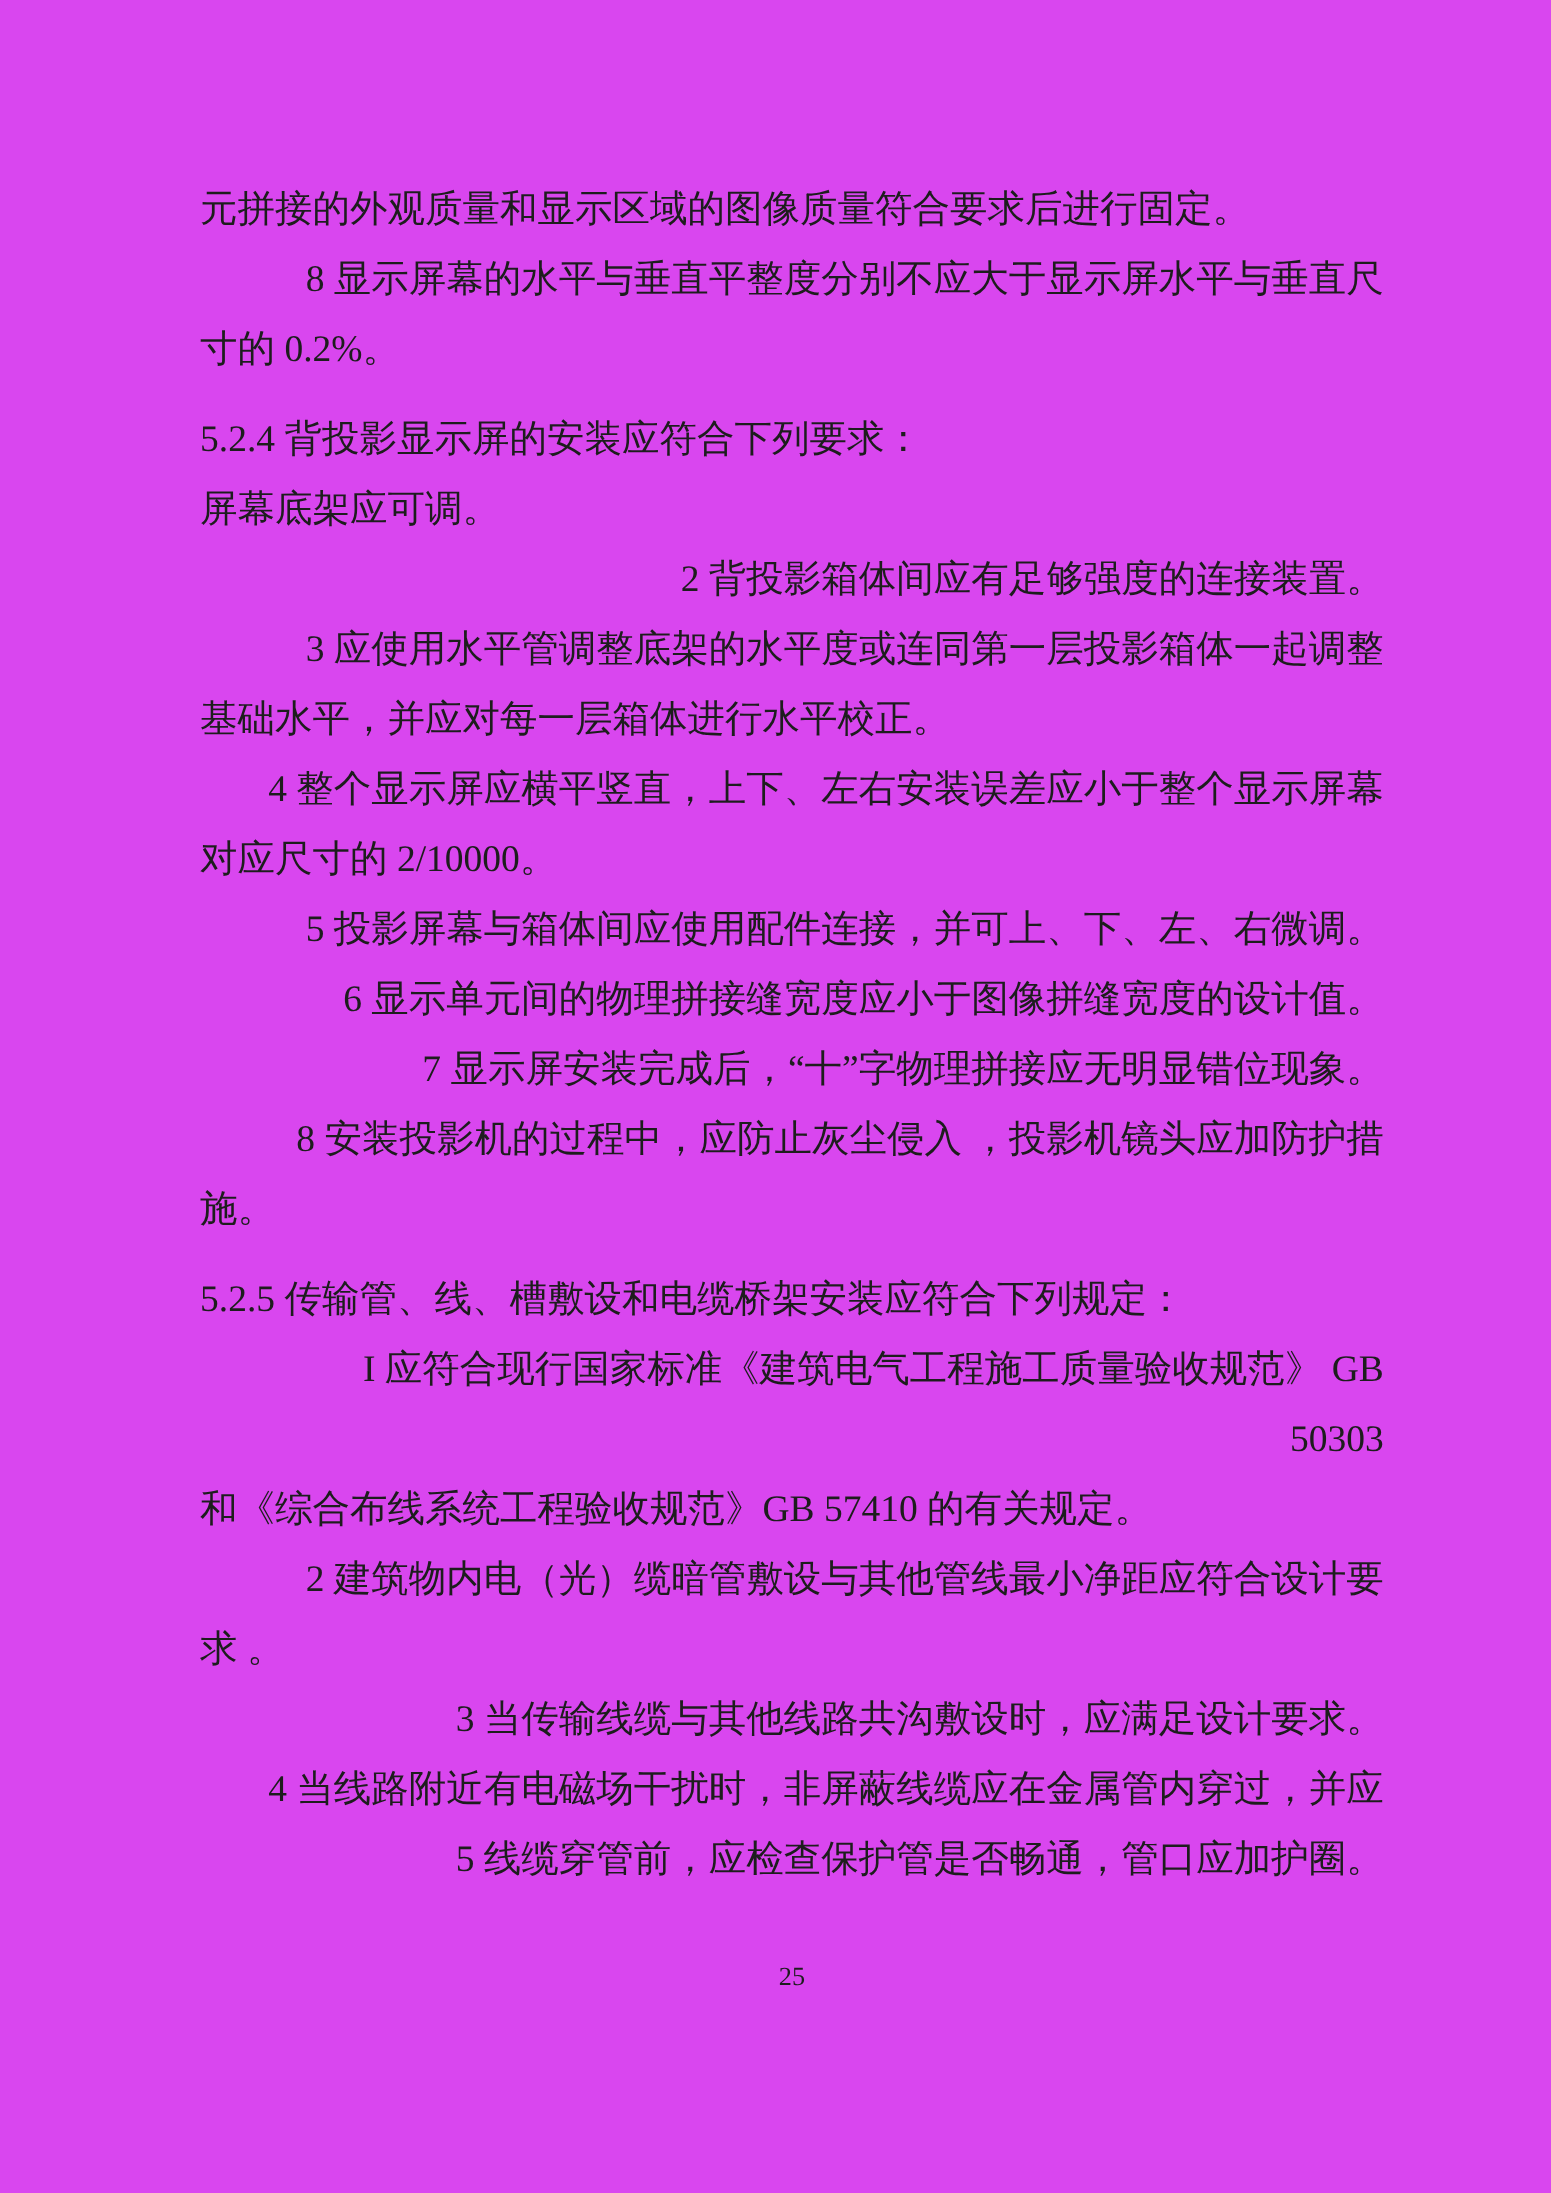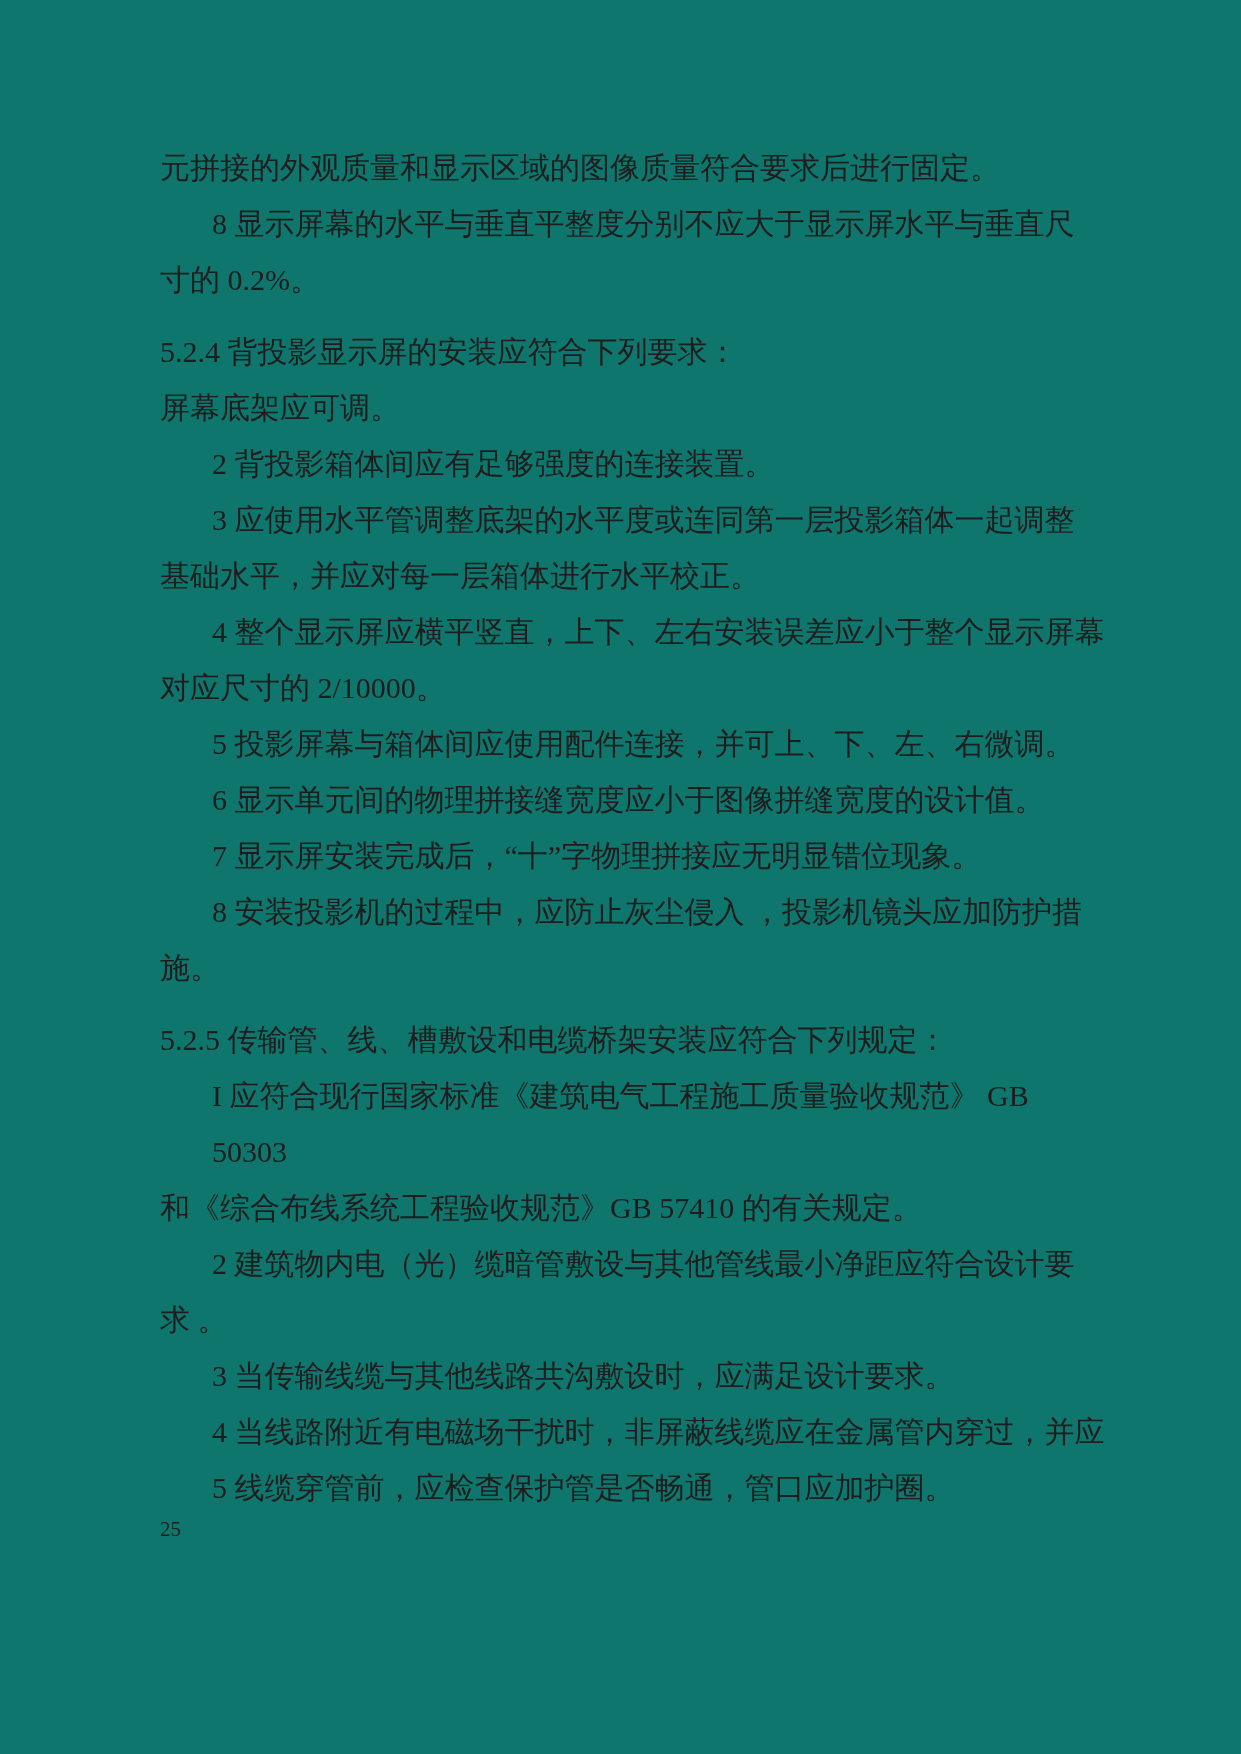--- a/index.html
+++ b/index.html
@@ -12,7 +12,7 @@
     width: 1241px;
     height: 1754px;
     margin: 0 auto;
-    background: #0f766e;
+    background: #d946ef;
     box-sizing: border-box;
     padding: 140px 134px 0 160px;
     font-family: "Liberation Serif", "DejaVu Serif", serif;

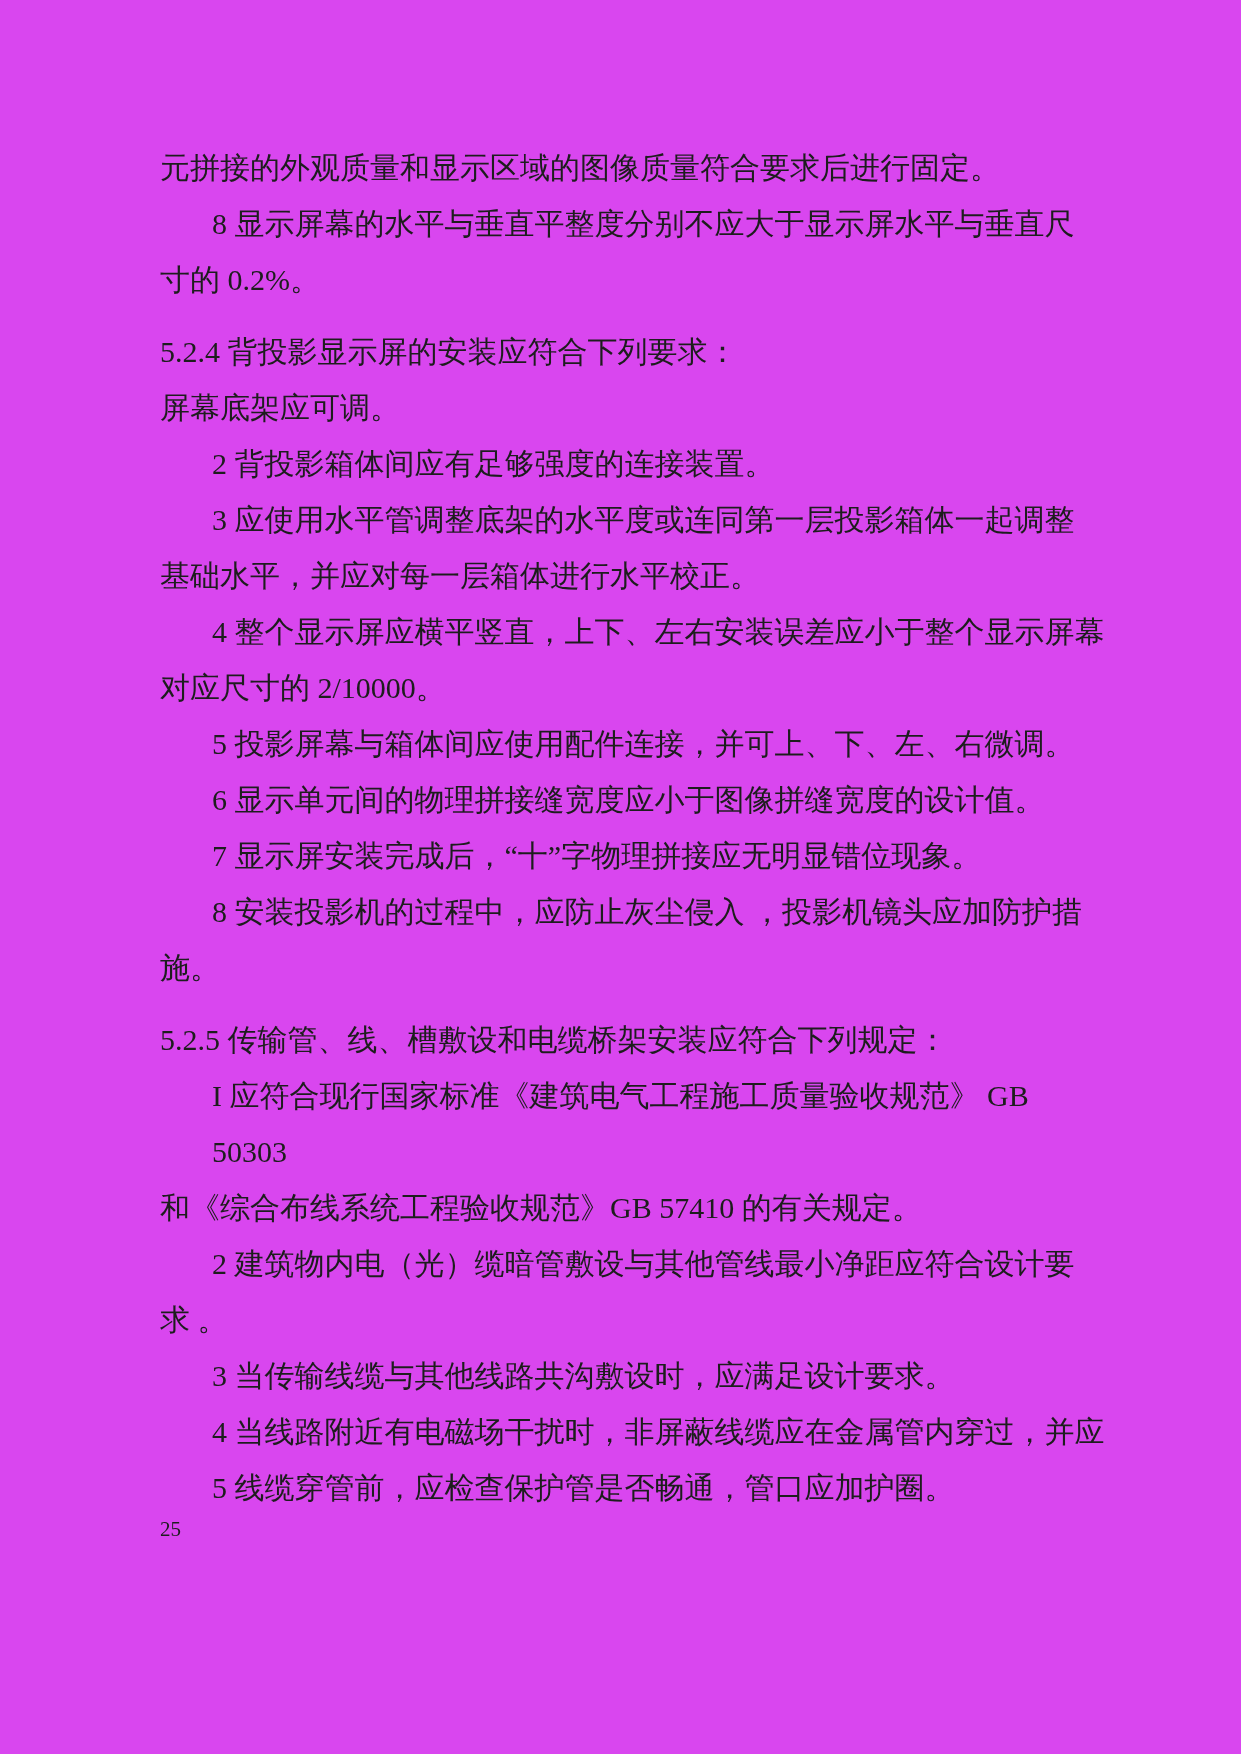--- a/index.html
+++ b/index.html
@@ -27,6 +27,7 @@
   }
   .line.indent {
     padding-left: 52px;
+    text-align: right;
   }
   .line.sect {
     margin-top: 16px;

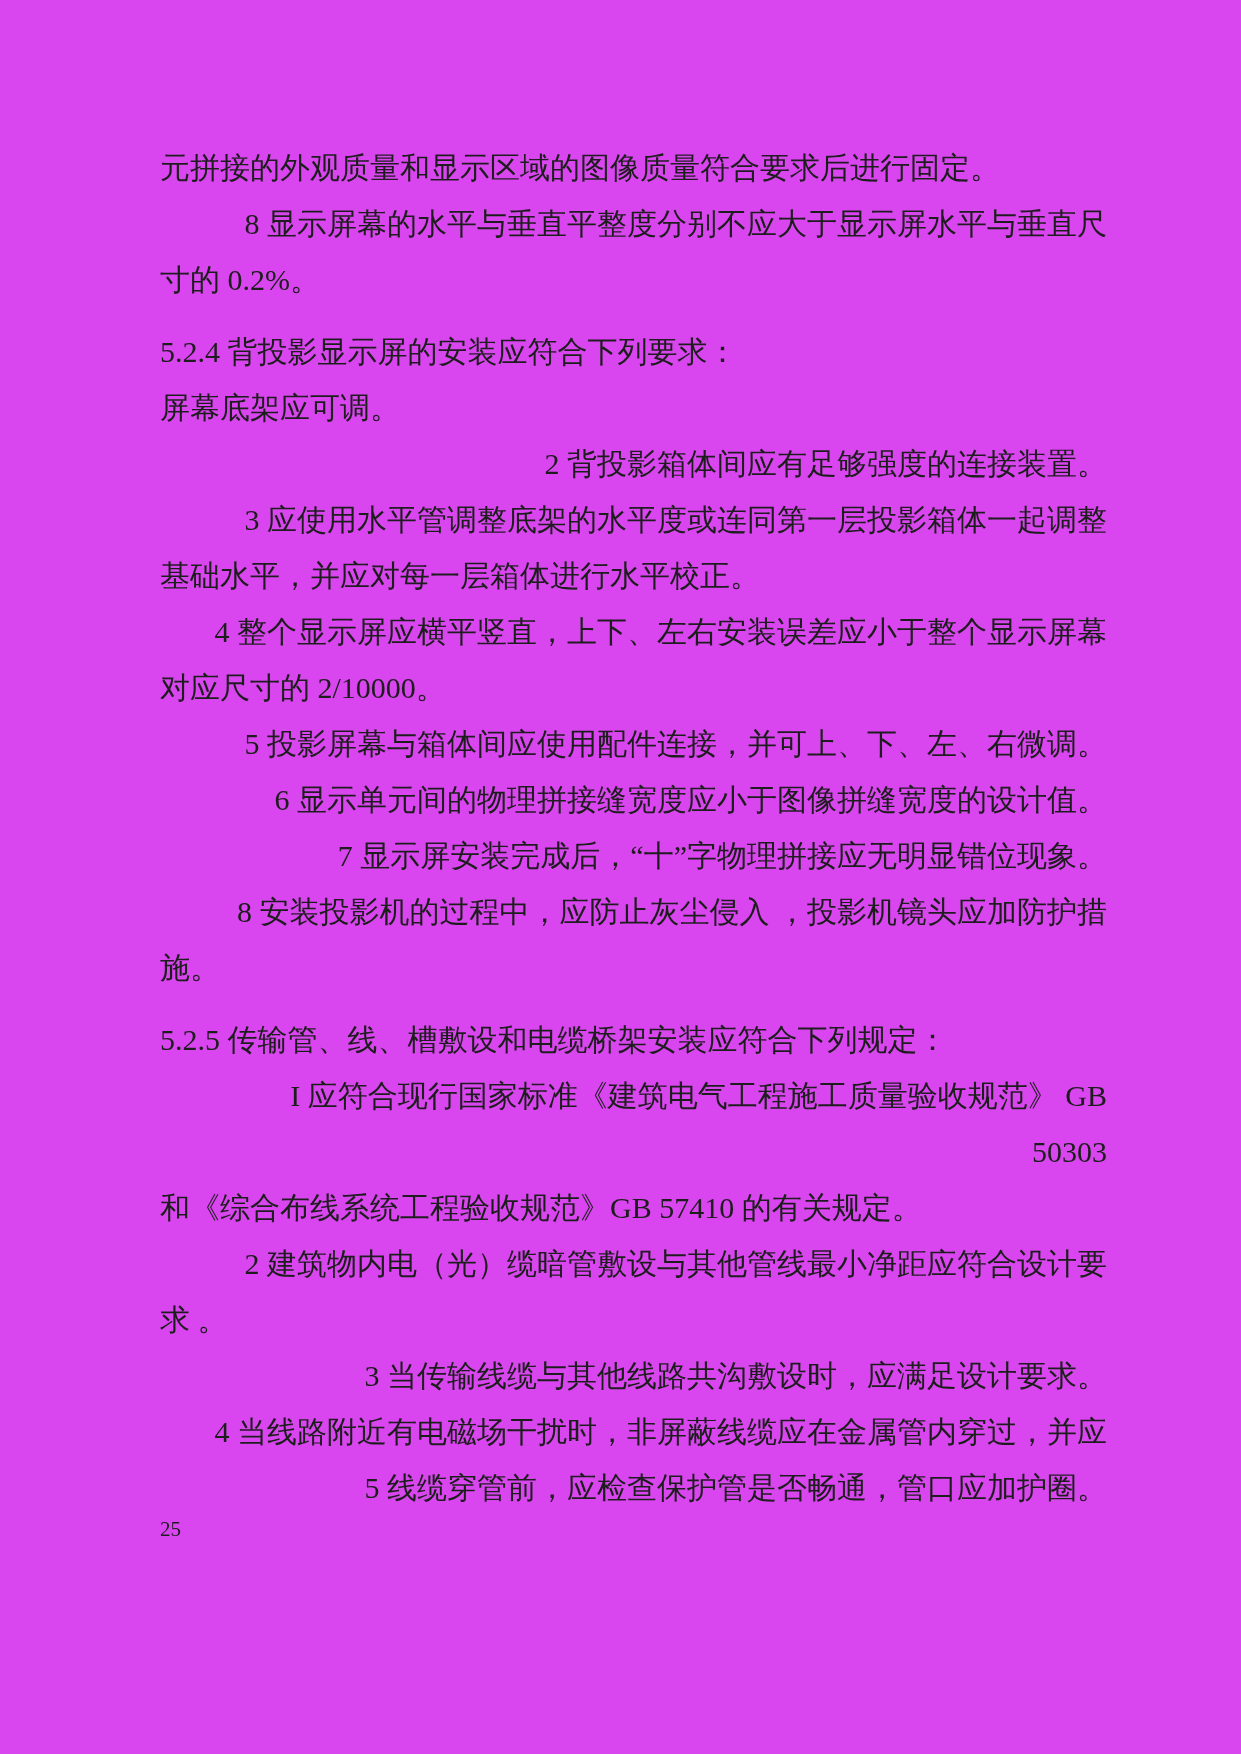--- a/index.html
+++ b/index.html
@@ -33,7 +33,8 @@
     margin-top: 16px;
   }
   .footer {
-    text-align: left;
+    margin-top: 52px;
+    text-align: center;
   }
   .page-num {
     font-size: 21px;

